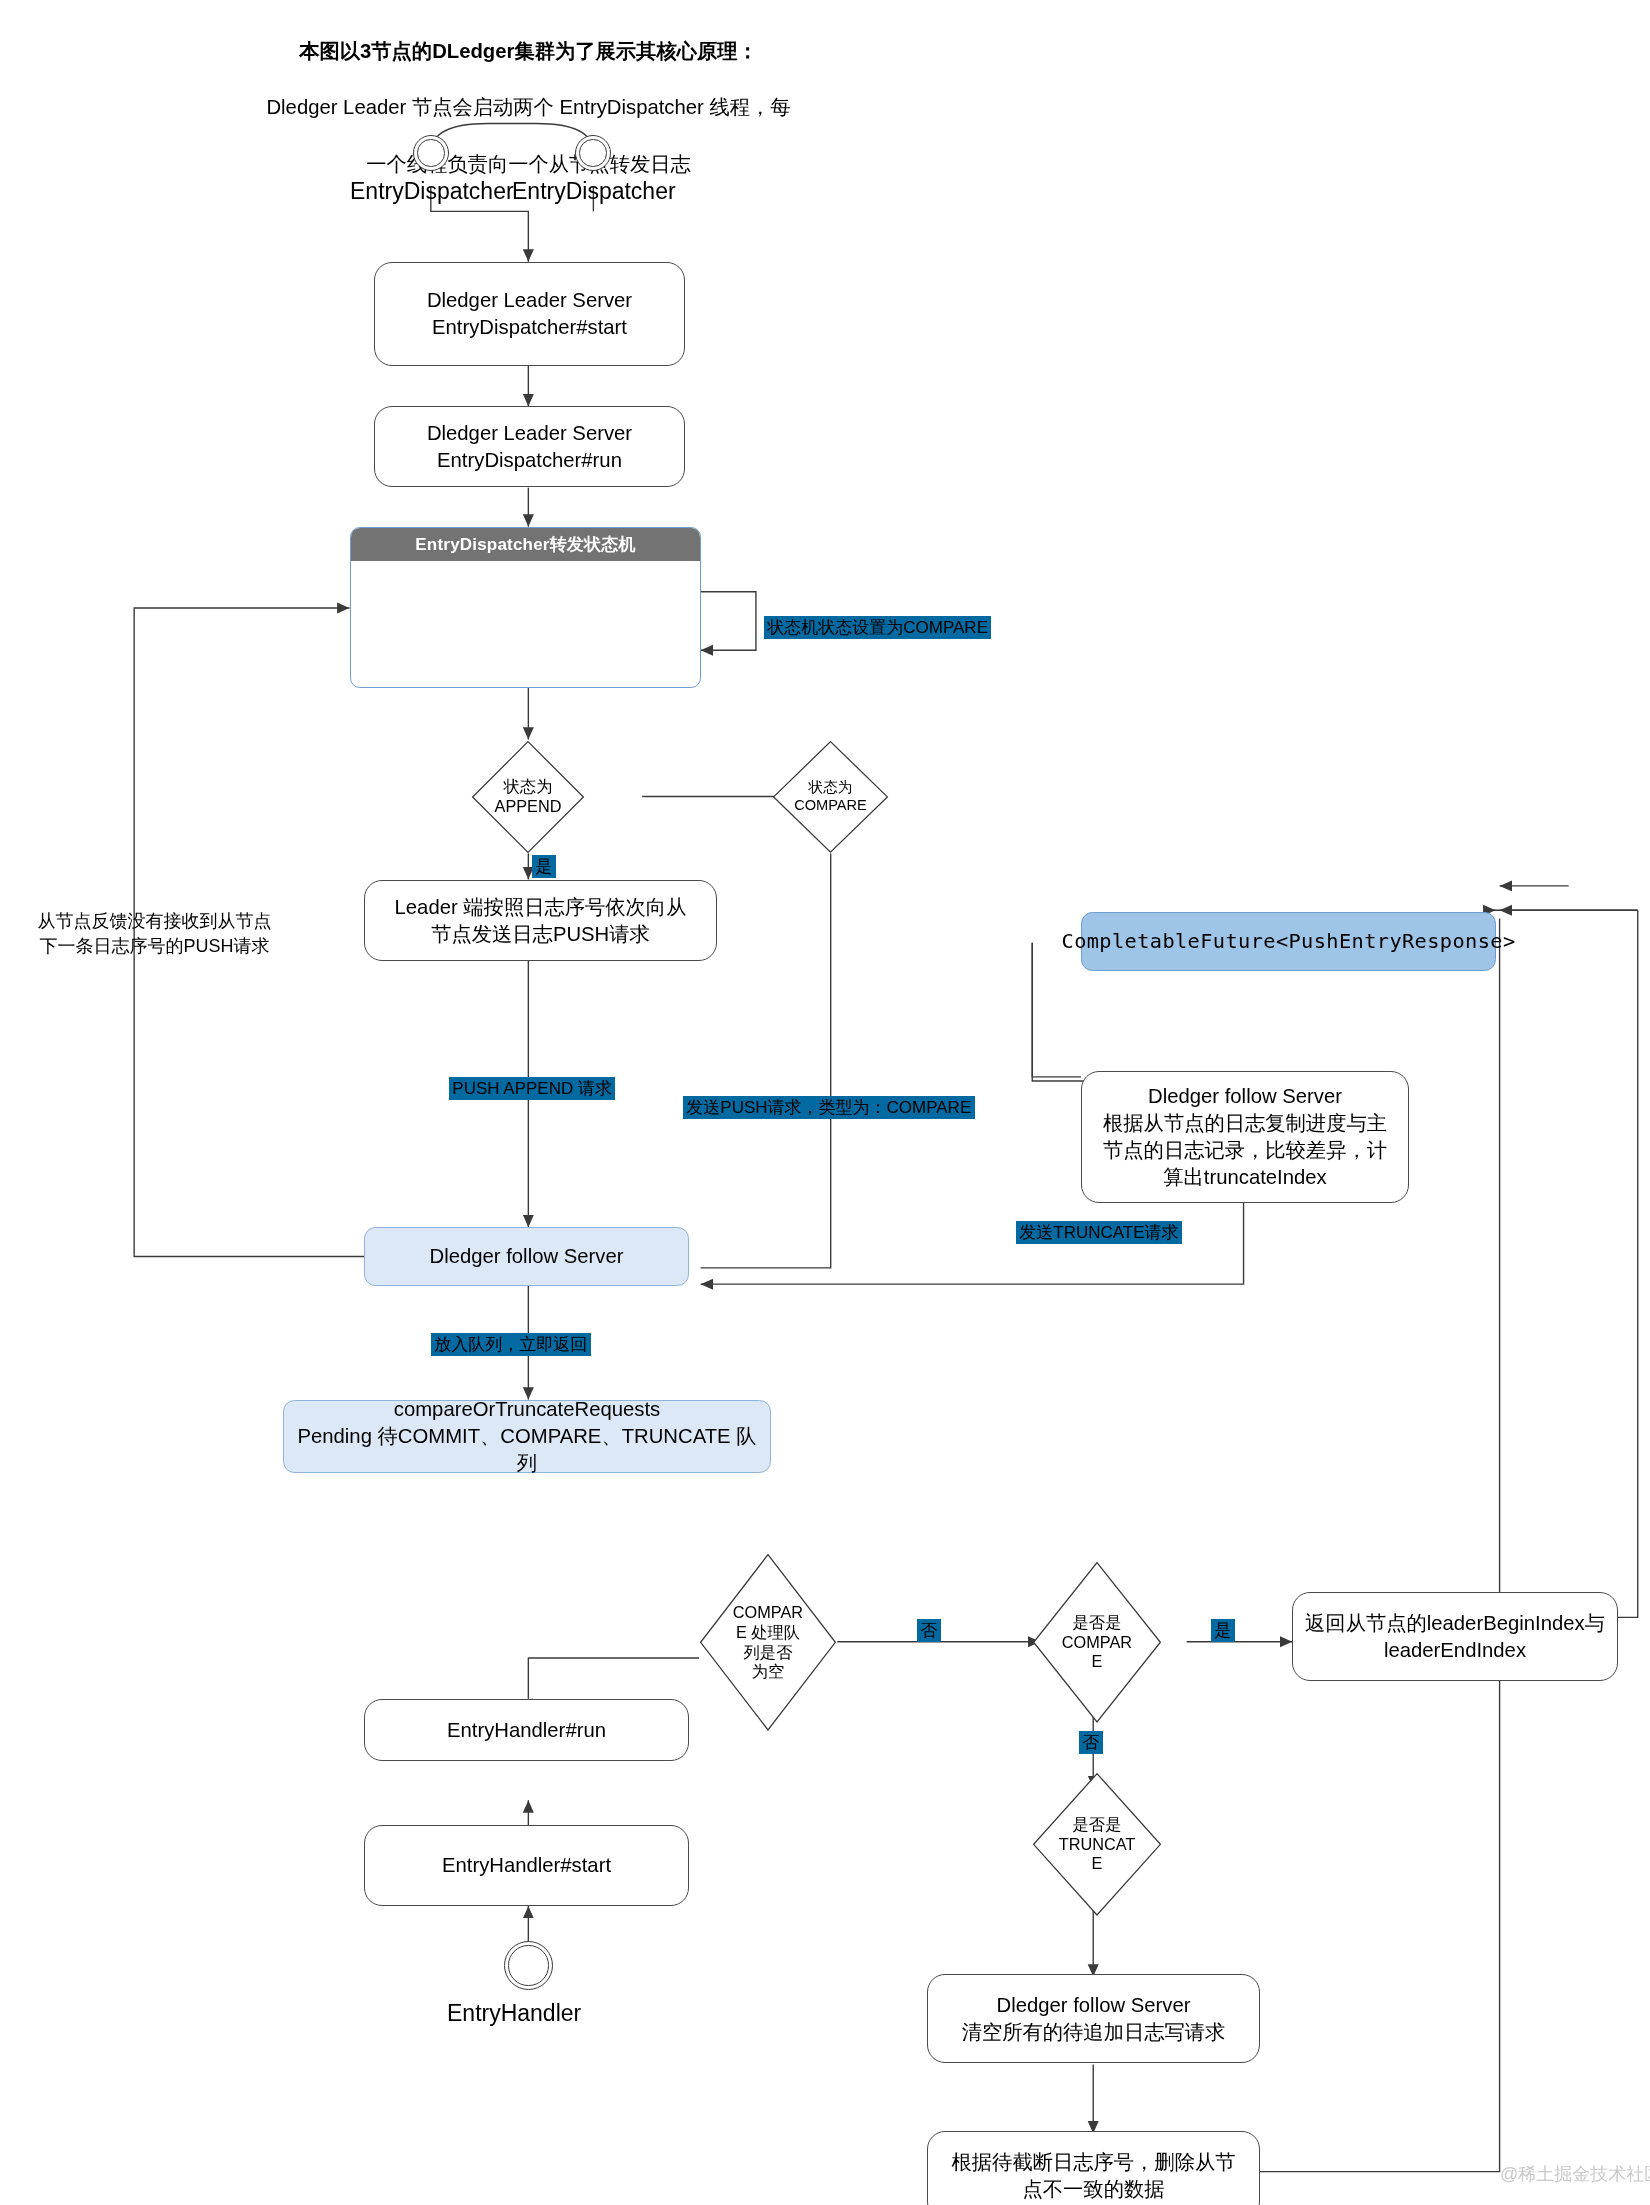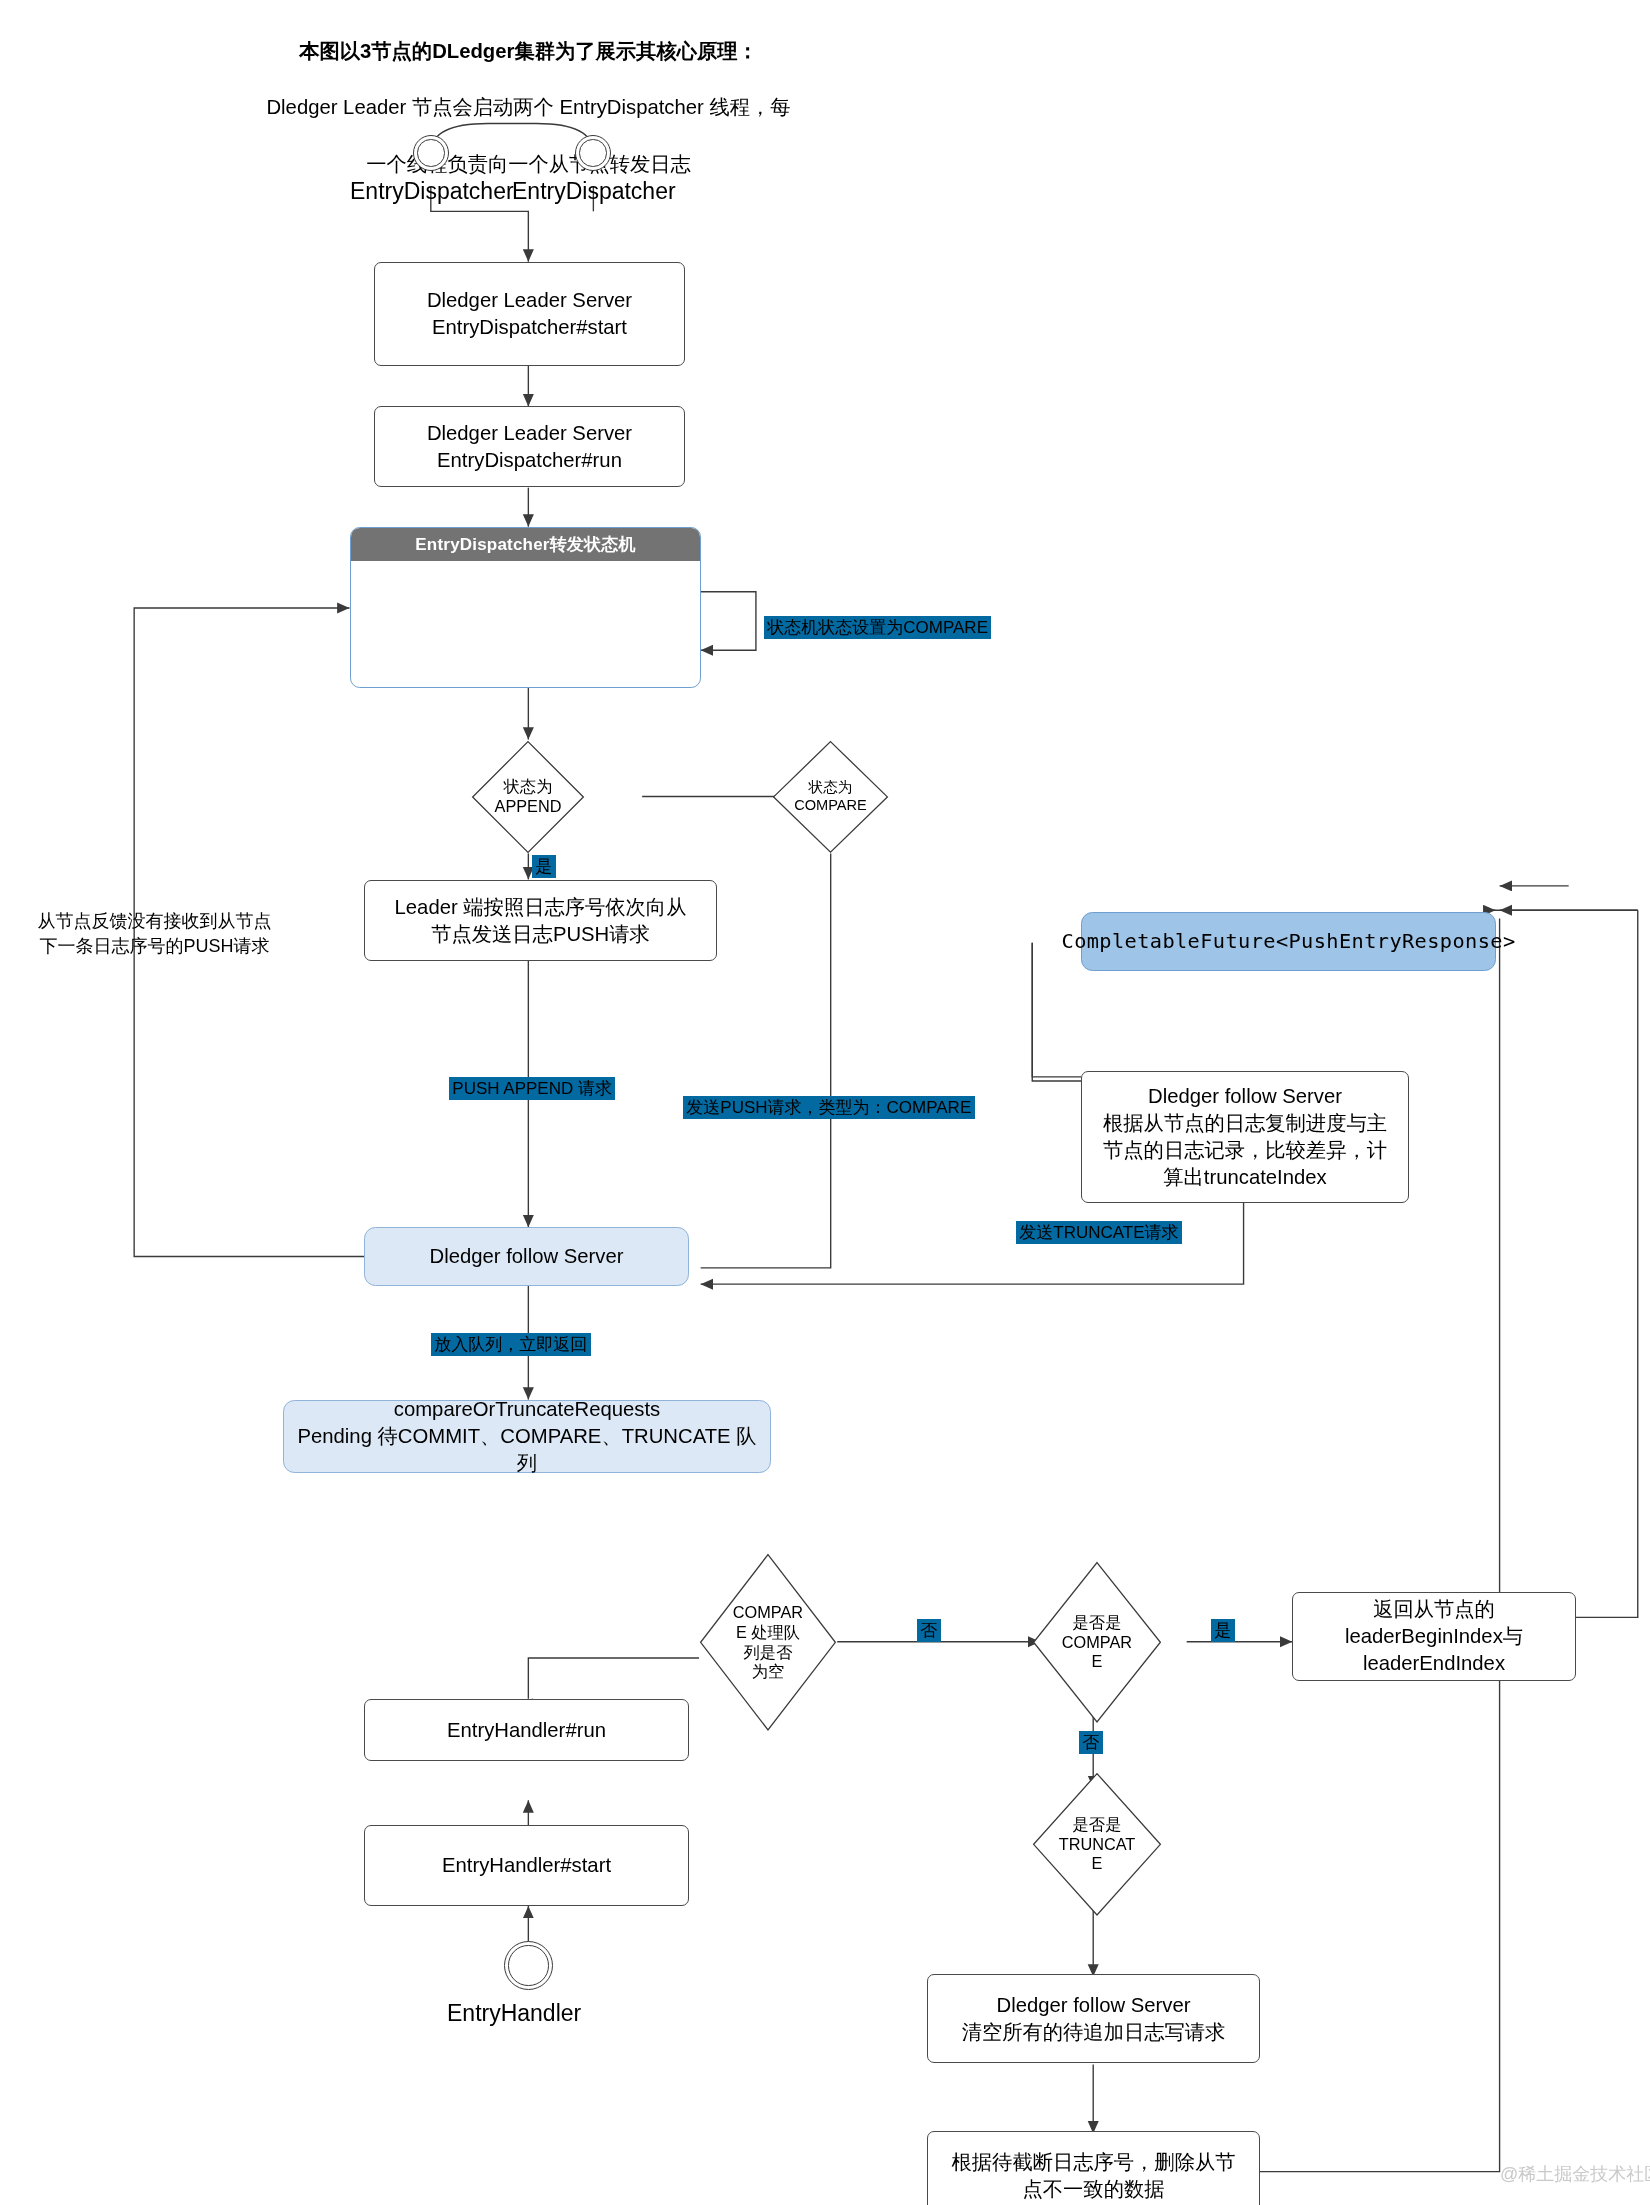--- a/index.html
+++ b/index.html
@@ -28,7 +28,7 @@
   
   .box{
     border:1.3px solid #4a4a4a;
-    border-radius:7px;
+    border-radius:18px;
     background:#ffffff;
     font-size:20.3px;
     padding:4.9px 8.1px;

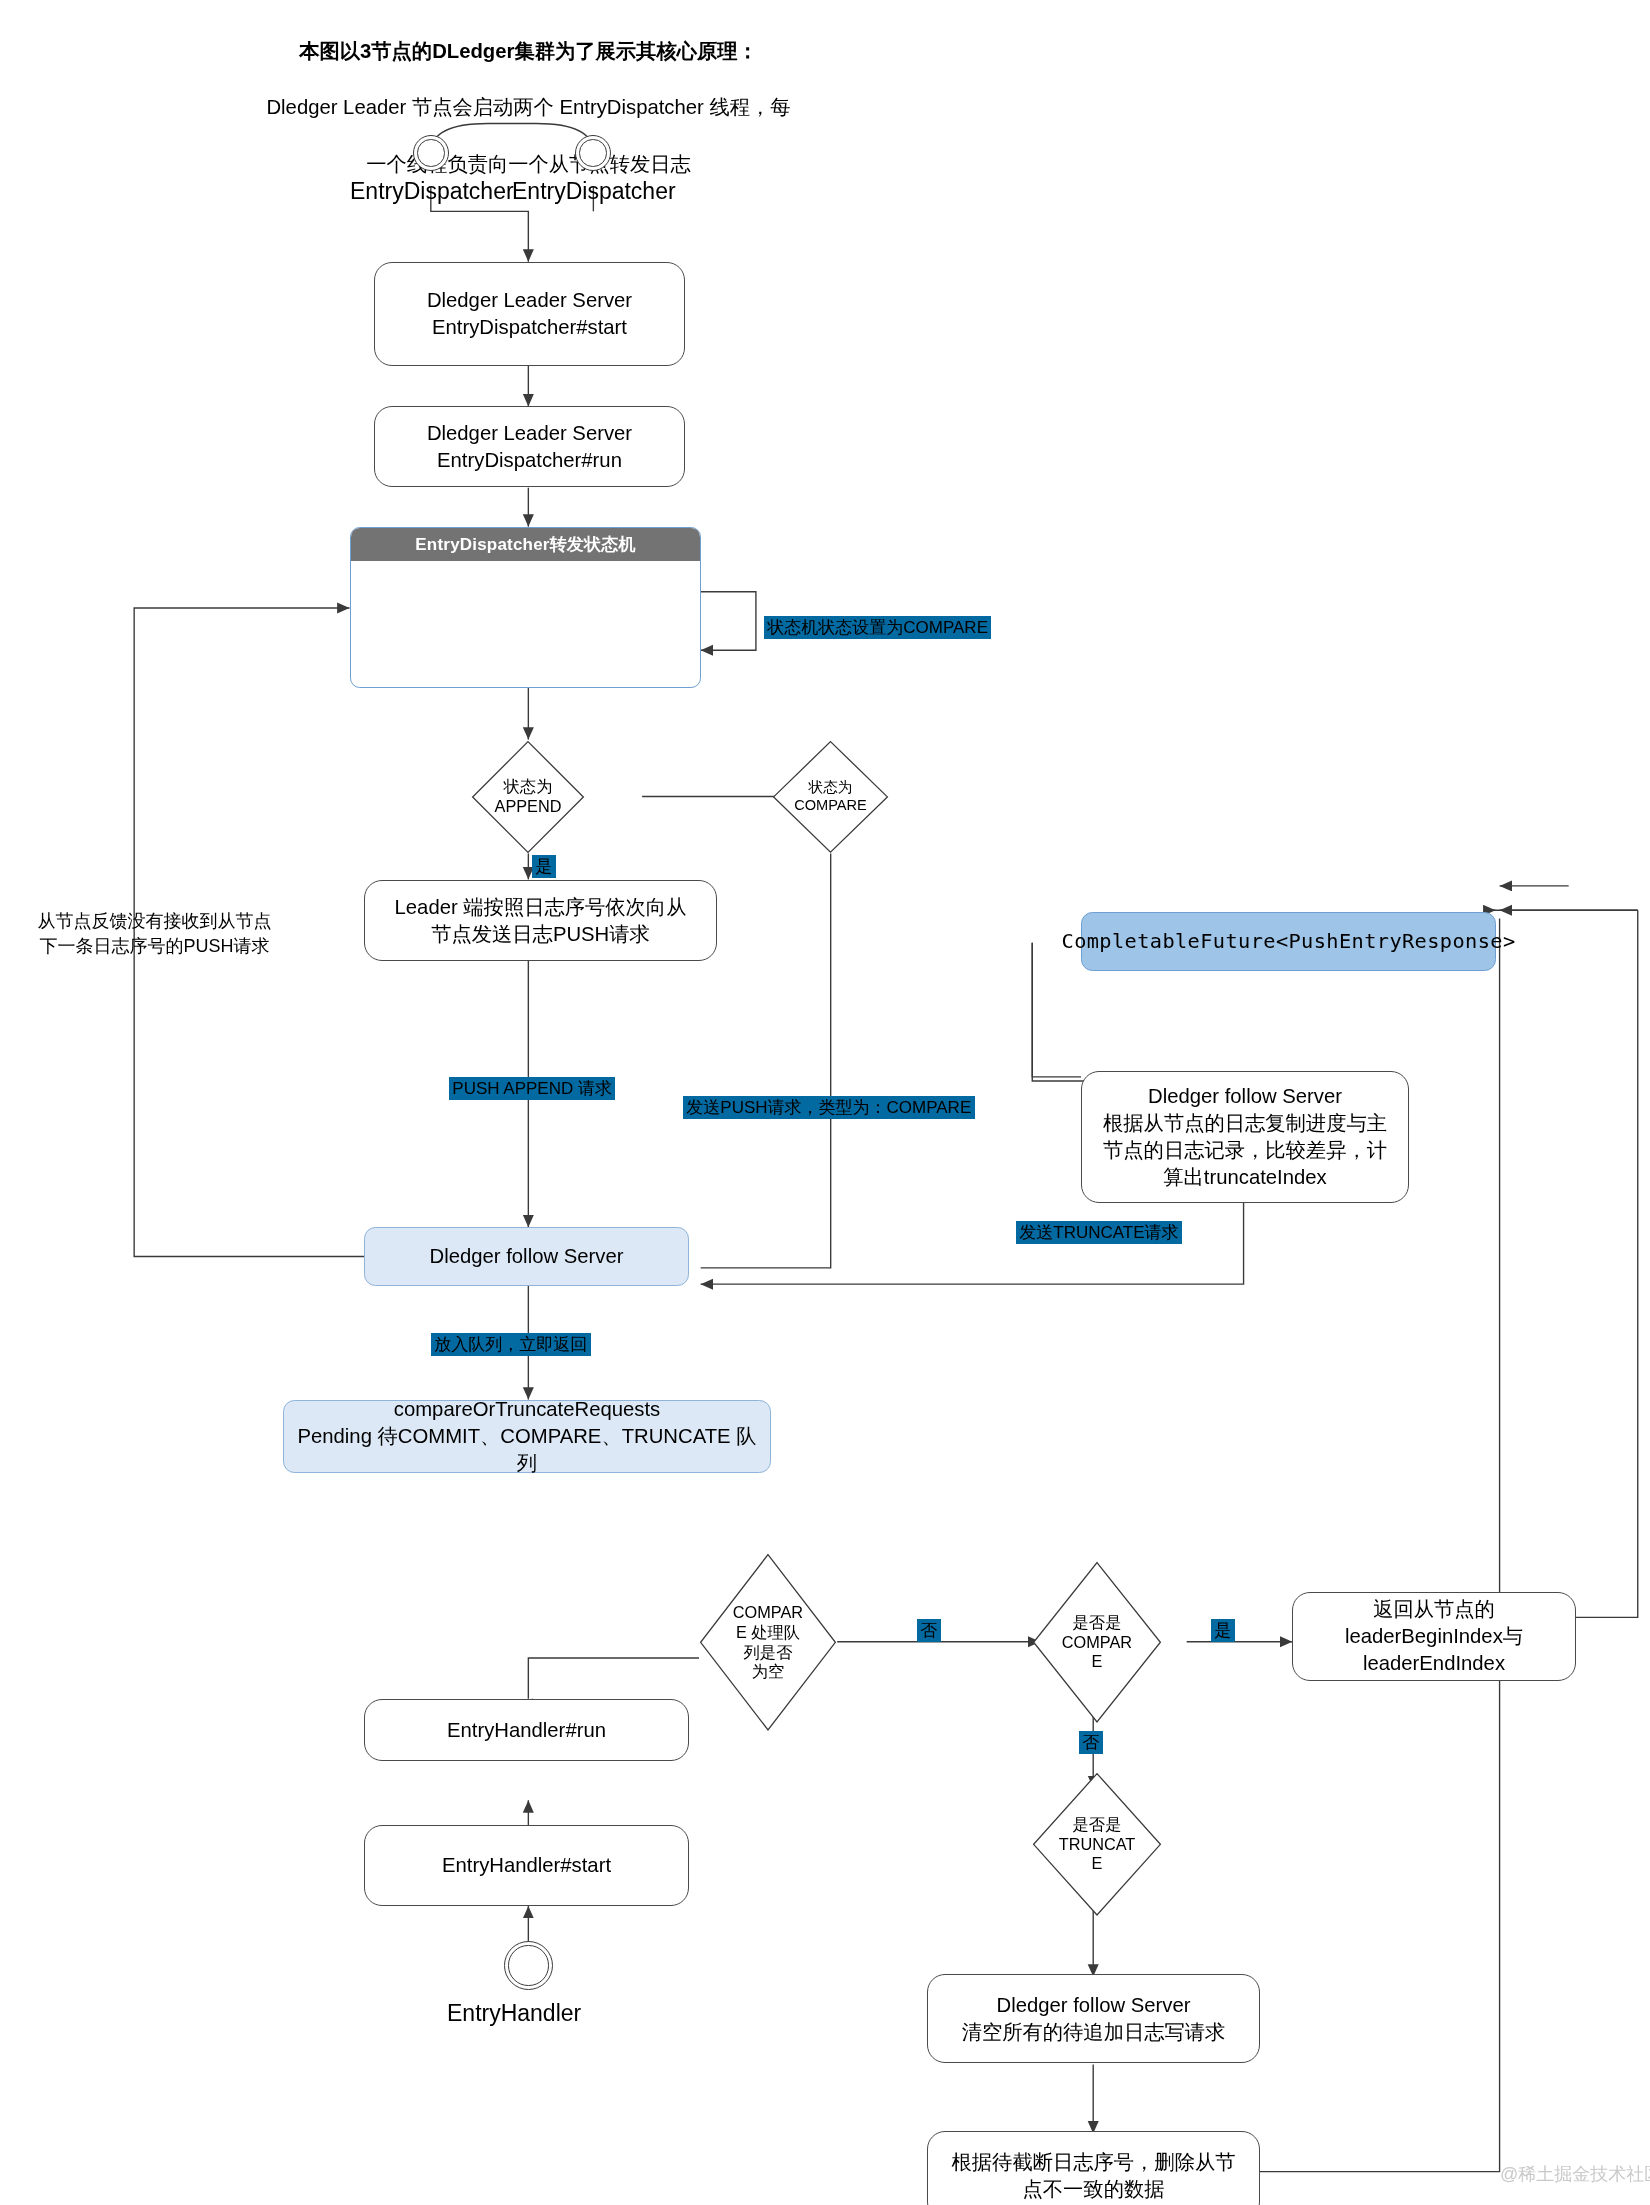--- a/index.html
+++ b/index.html
@@ -344,7 +344,7 @@
 E</div>
   </div>
 
-  <div class="node box" style="left:1292px;top:1592px;width:284px;height:89px;">
+  <div class="node box" style="left:1292px;top:1592px;width:326px;height:89px;">
     <span style="white-space:pre-line;">返回从节点的leaderBeginIndex与
 leaderEndIndex</span>
   </div>

